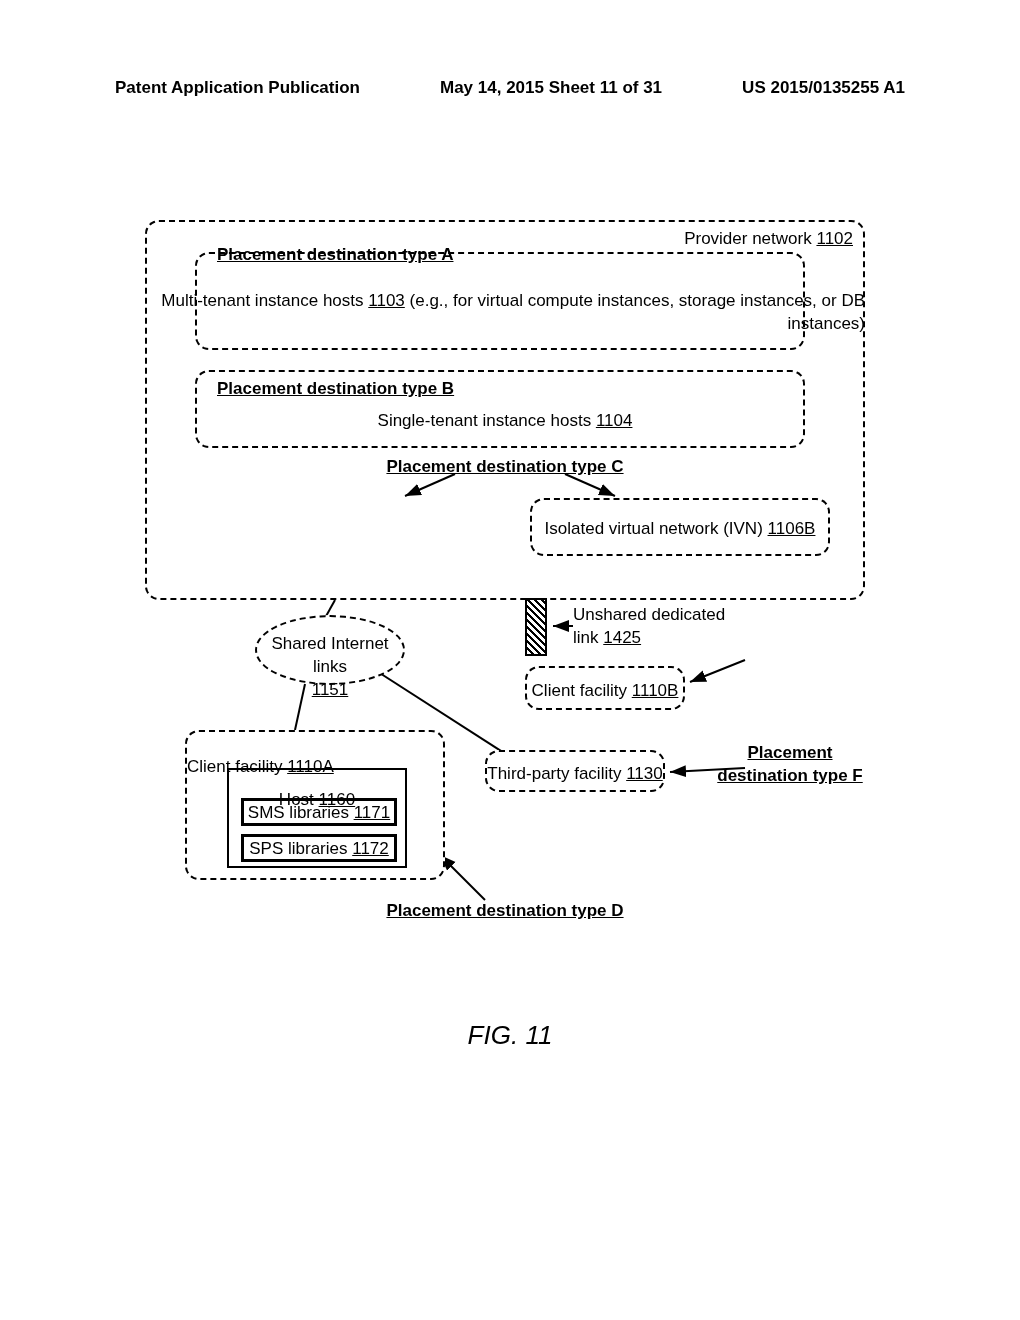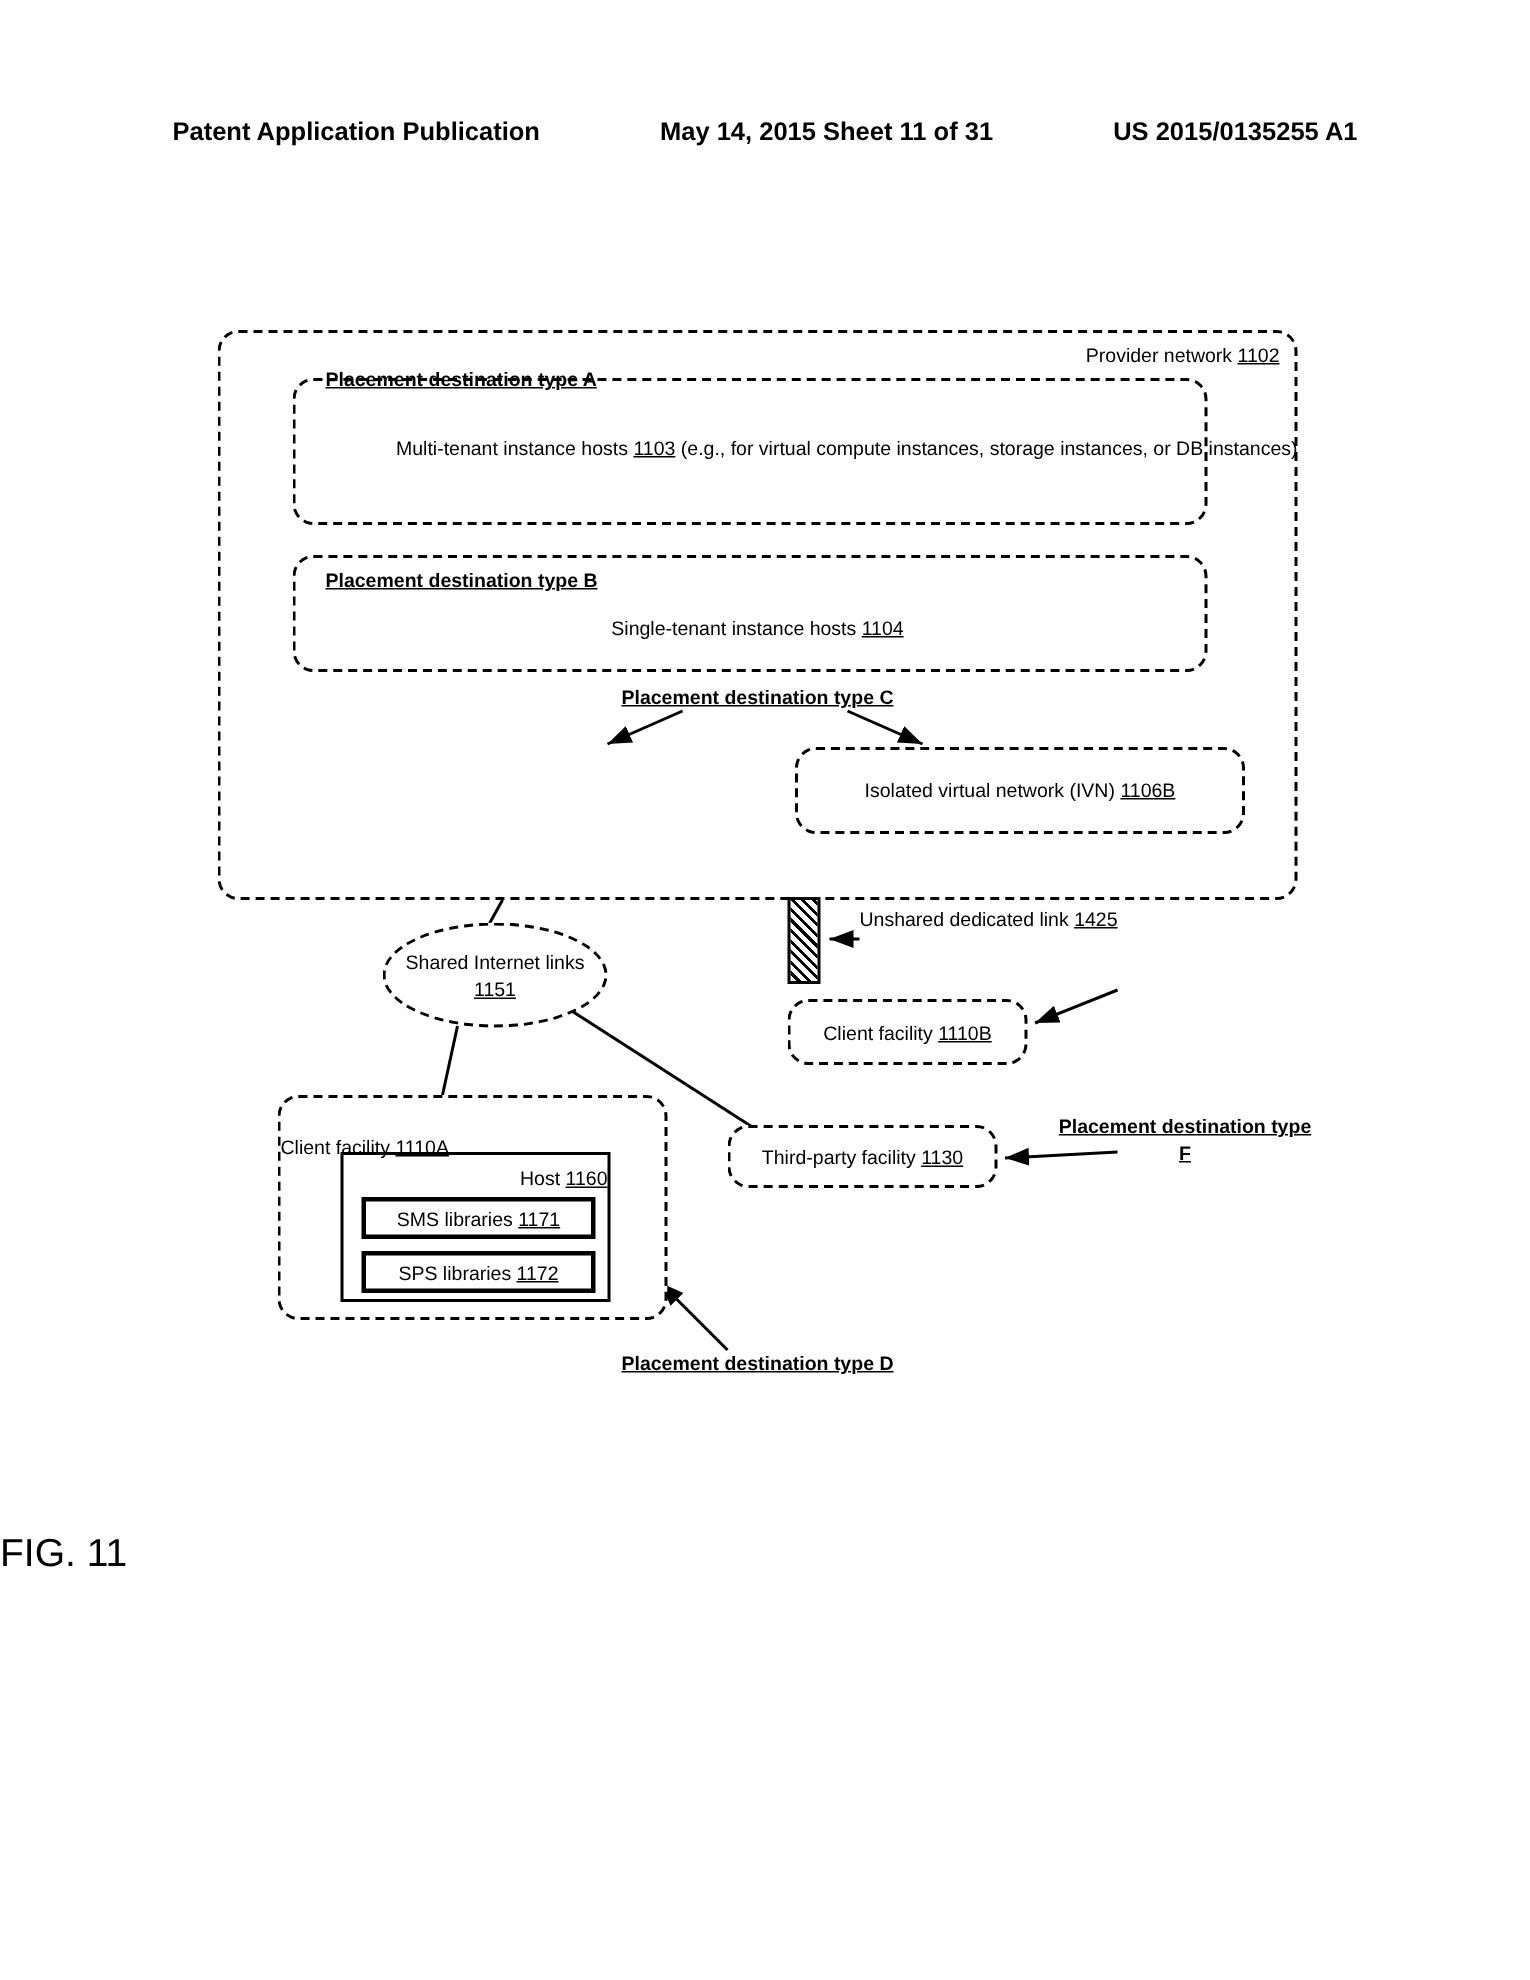--- a/index.html
+++ b/index.html
@@ -27,7 +27,7 @@
     left: 145px;
     width: 720px;
     height: 700px;
-    font-size: 13px;
+    font-size: 17px;
   }
   .dashed {
     border: 2.5px dashed #000;

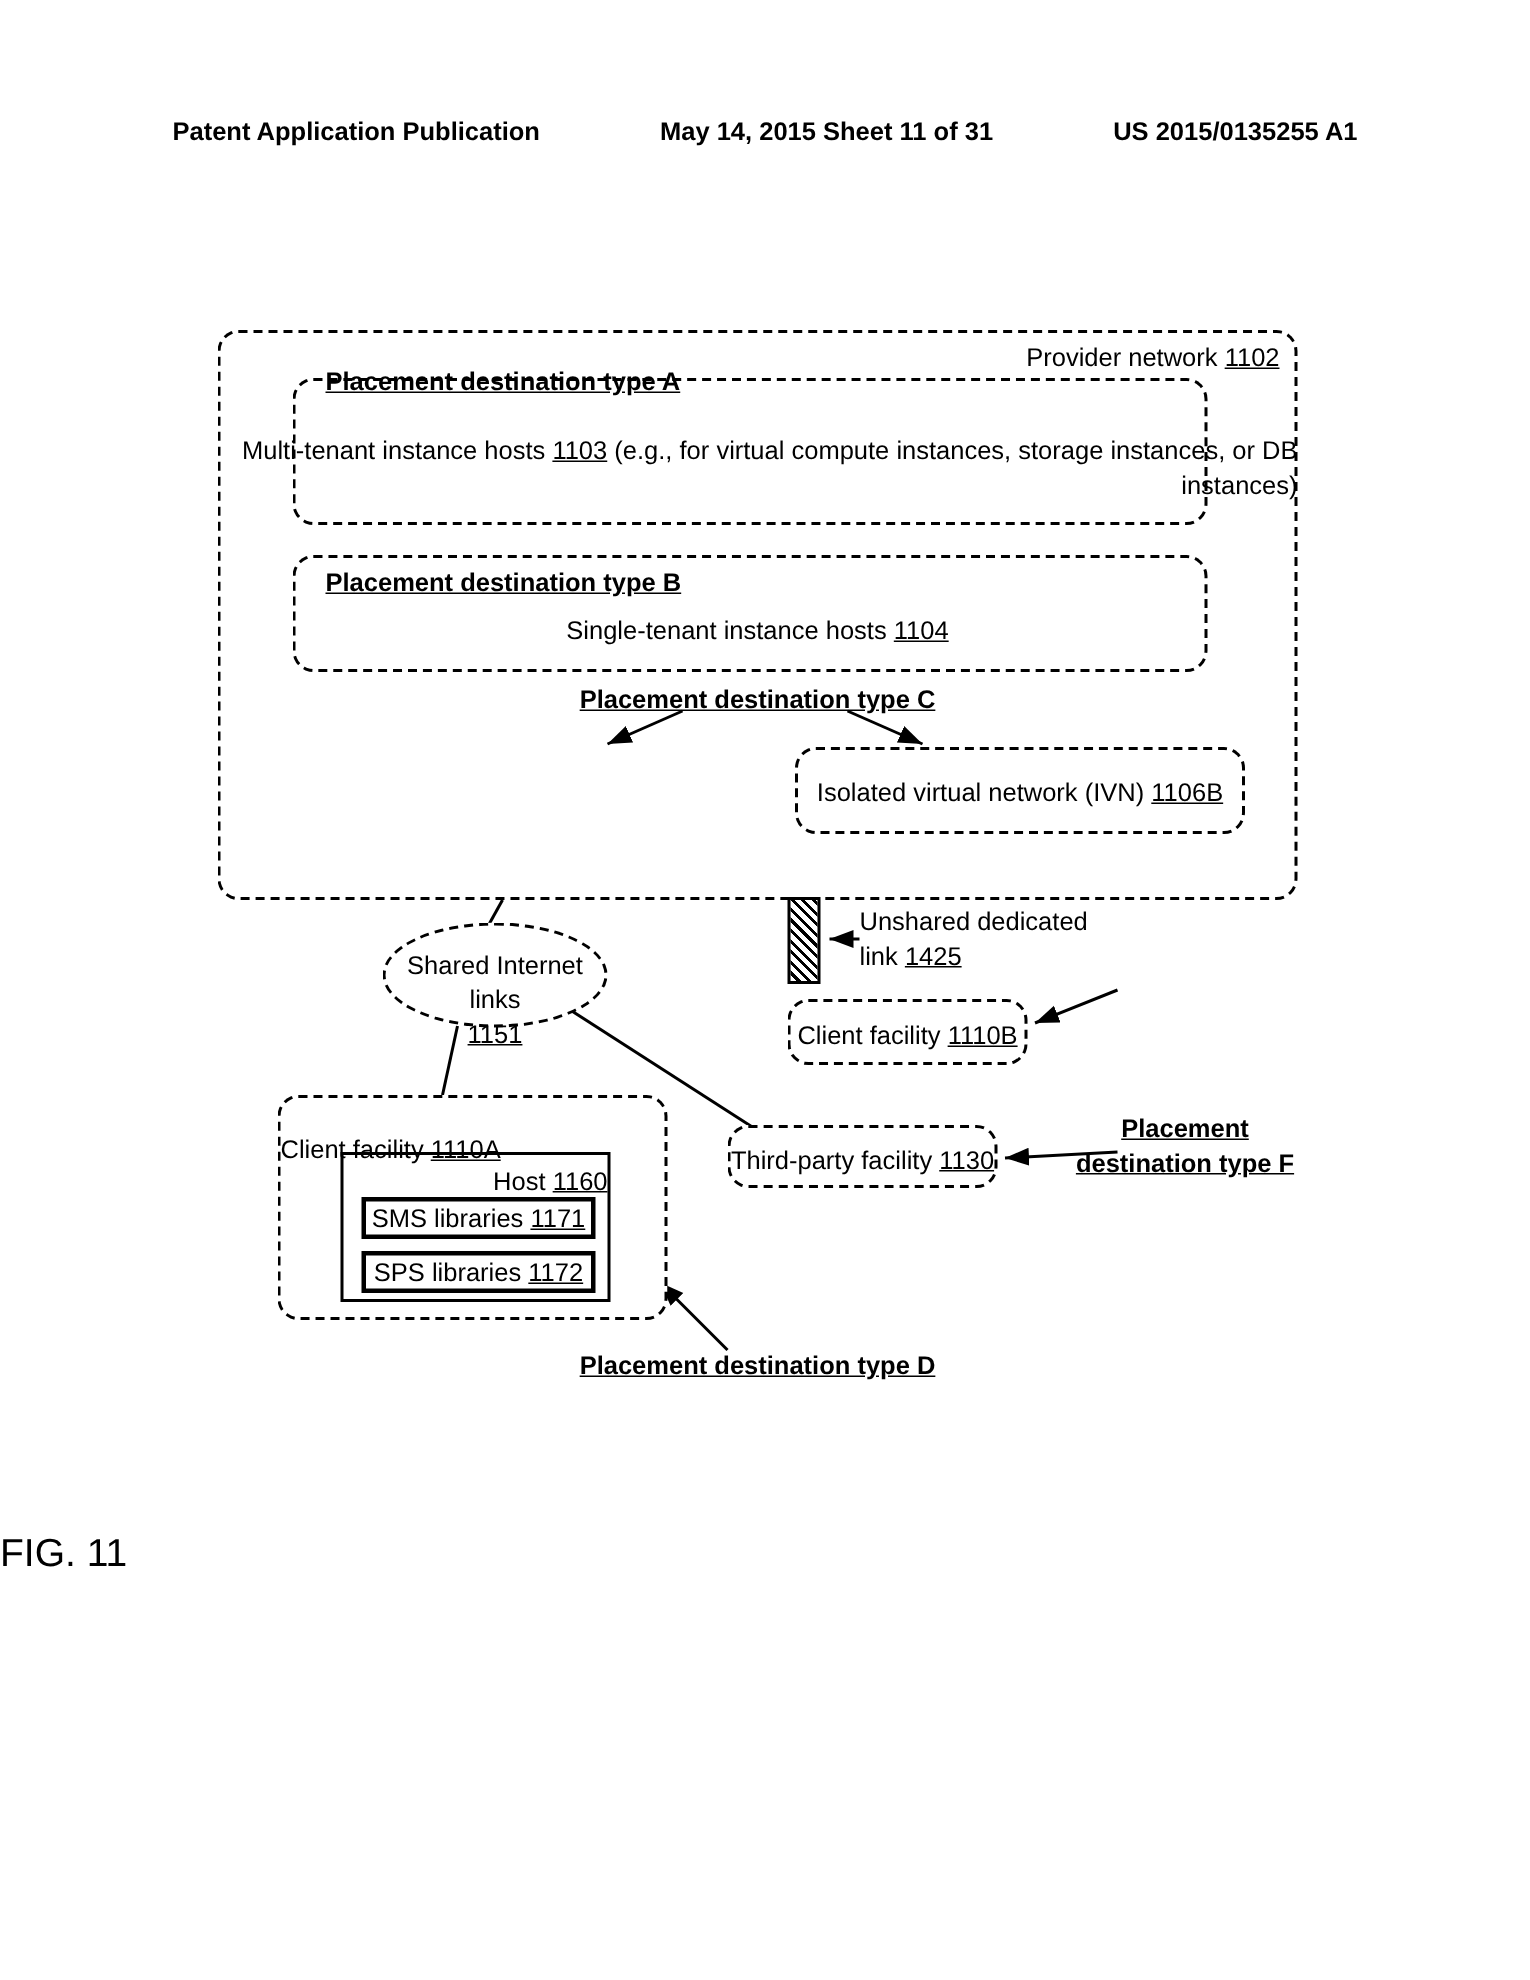--- a/index.html
+++ b/index.html
@@ -93,7 +93,7 @@
     position:absolute; left: 40px; top: 36px; width: 180px; height: 100px;
     border: 2.5px solid #000;
   }
-  .host-title { position:absolute; left:0; right:0; top:8px; text-align:right; }
+  .host-title { position:absolute; left:0; right:0; top:20px; text-align:center; }
   .lib {
     position:absolute; border: 3px solid #000; left: 12px; width: 156px; height: 28px;
     text-align:center; line-height: 24px;

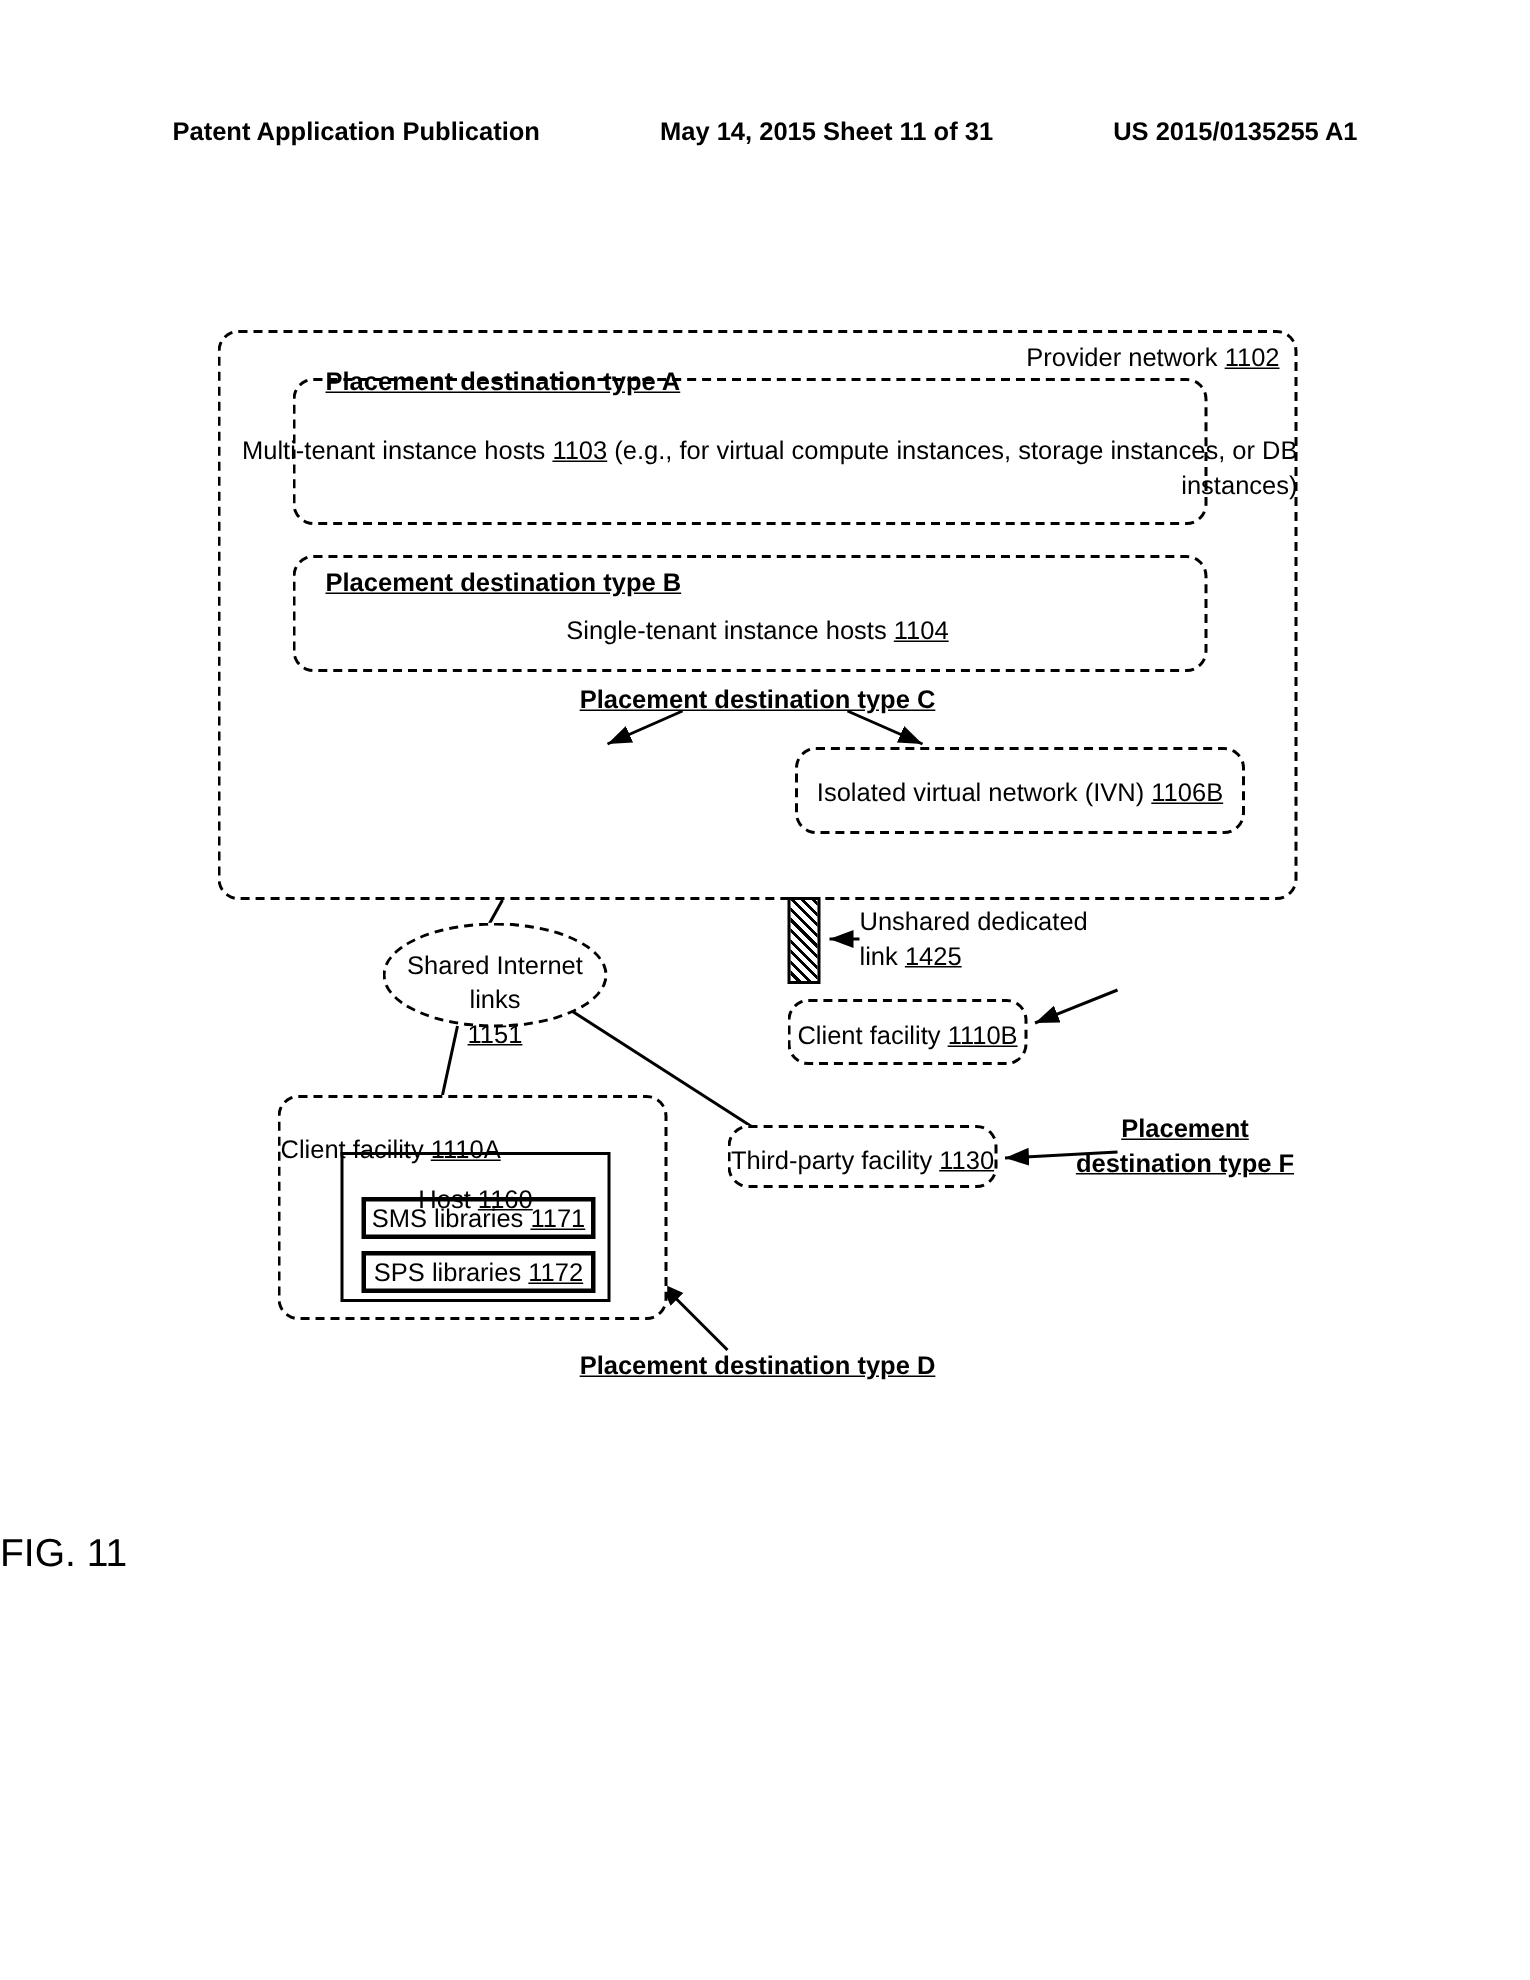--- a/index.html
+++ b/index.html
@@ -104,7 +104,8 @@
   .figcap {
     position: absolute;
     top: 1020px; left: 0; right: 0;
-    text-align: left;
+    text-align: center;
+    font-style: italic;
     font-size: 26px;
   }
 </style>

